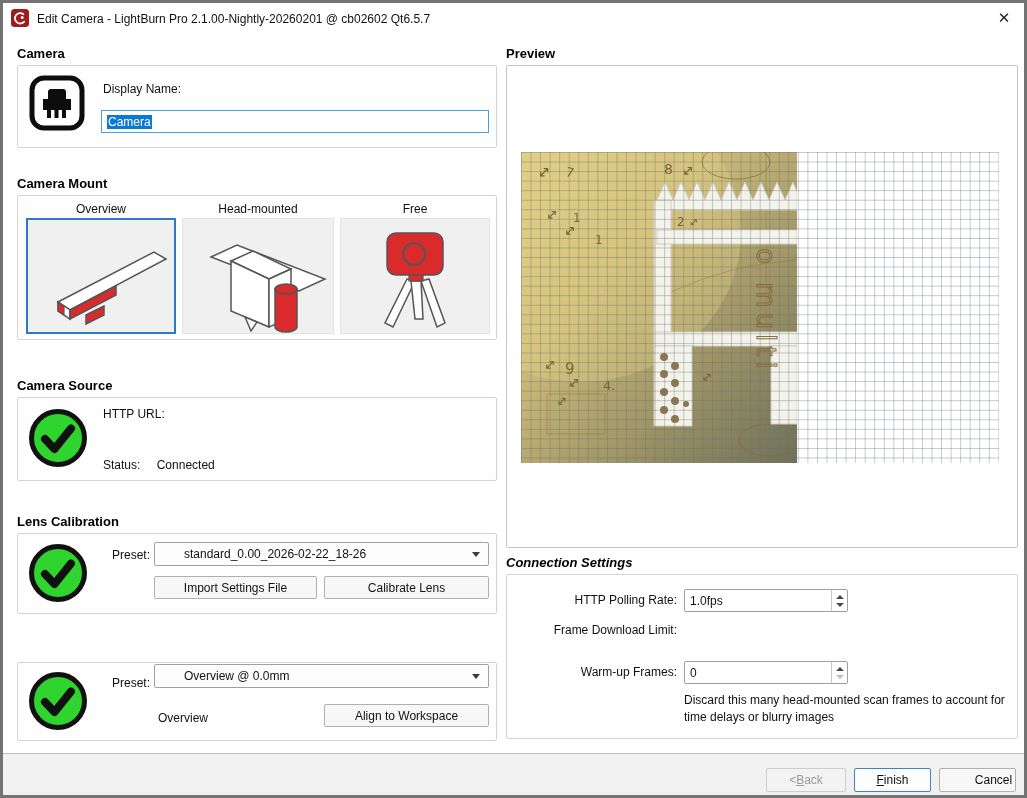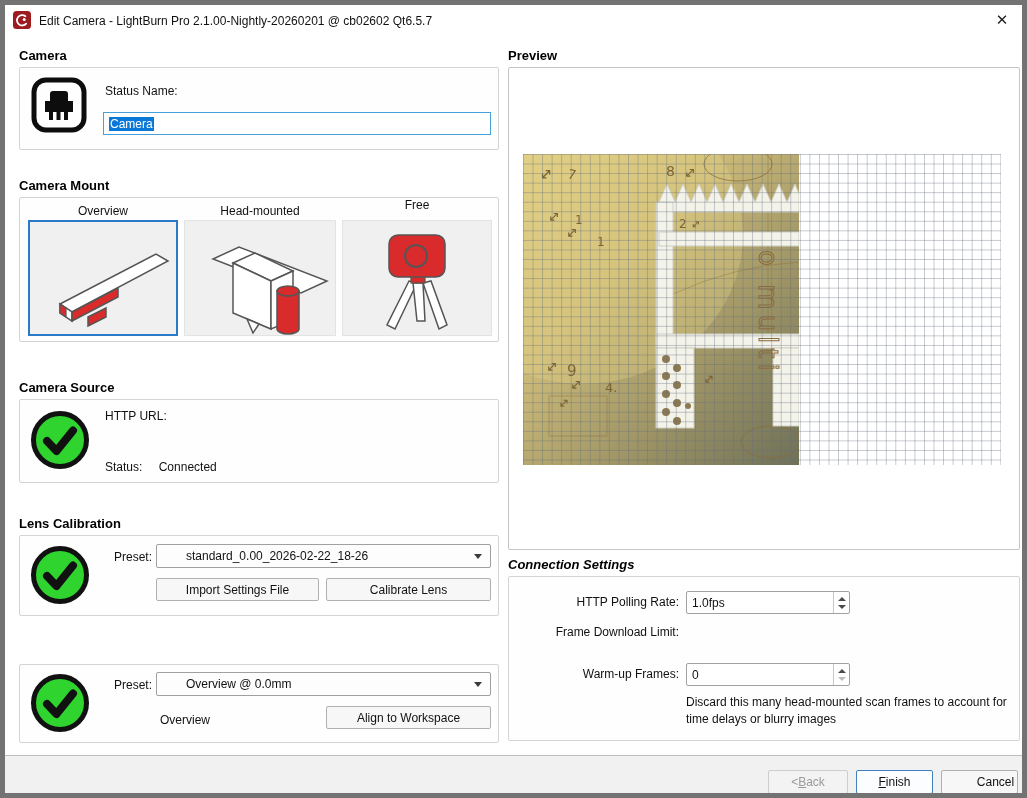--- a/index.html
+++ b/index.html
@@ -3,7 +3,7 @@
 <meta charset="utf-8">
 <style>
   html,body{margin:0;padding:0;background:#cfcfcf;}
-  #app{position:relative;width:1027px;height:798px;background:#fff;border:5px solid #737373;
+  #app{position:relative;width:1027px;height:798px;background:#fff;border:3px solid #737373;
        box-sizing:border-box;font-family:"Liberation Sans",sans-serif;font-size:12px;color:#111;overflow:hidden;}
   .abs{position:absolute;}
   

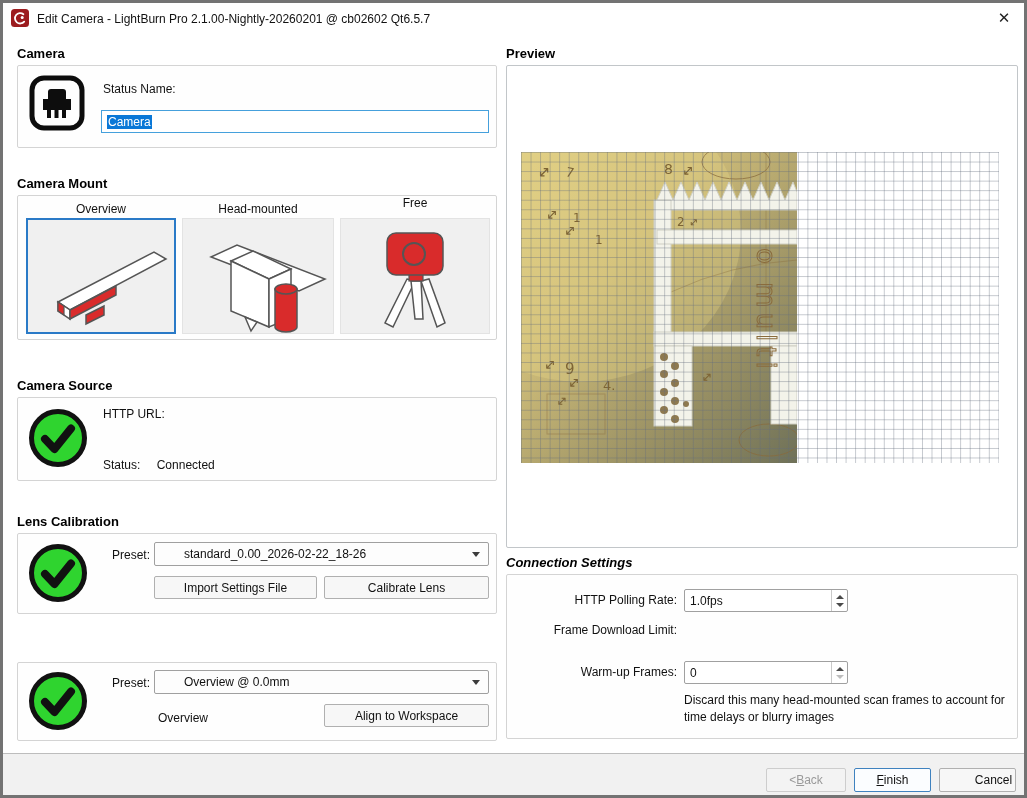--- a/index.html
+++ b/index.html
@@ -85,7 +85,7 @@
         <path d="M23 15 h12 a3 3 0 0 1 3 3 v7 h5 v11 h-5 v8 h-4 v-8 h-3.5 v8 h-4 v-8 h-3.5 v8 h-4 v-8 h-4 V25 h5 v-7 a3 3 0 0 1 3-3 z" fill="#0d0d0d"></path>
       </svg>
     </div>
-    <div class="abs lbl" style="left:85px;top:16px;">Status Name:</div>
+    <div class="abs lbl" style="left:85px;top:16px;">Display Name:</div>
     <div class="abs tinput focused" style="left:83px;top:44px;width:388px;height:23px;">
       <span class="sel-text">Camera</span>
     </div>

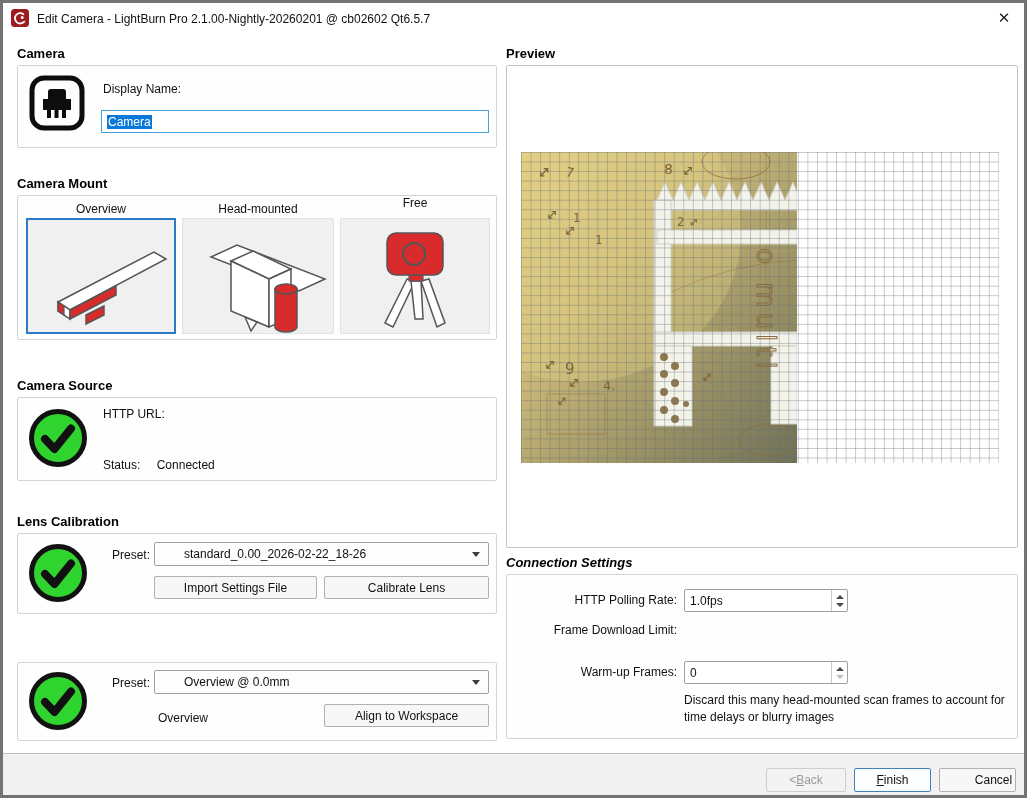--- a/index.html
+++ b/index.html
@@ -118,7 +118,7 @@
       </svg>
     </div>
 
-    <div class="abs mount-card-label" style="left:322px;top:0;width:150px;">Free</div>
+    <div class="abs mount-card-label" style="left:322px;top:6px;width:150px;">Free</div>
     <div class="abs mount-img" style="left:322px;top:22px;width:150px;height:116px;">
       <svg width="146" height="112" viewBox="0 0 146 112">
         <polygon points="66,60 74,62 52,108 44,104" fill="#fff" stroke="#555" stroke-width="1.5"></polygon>

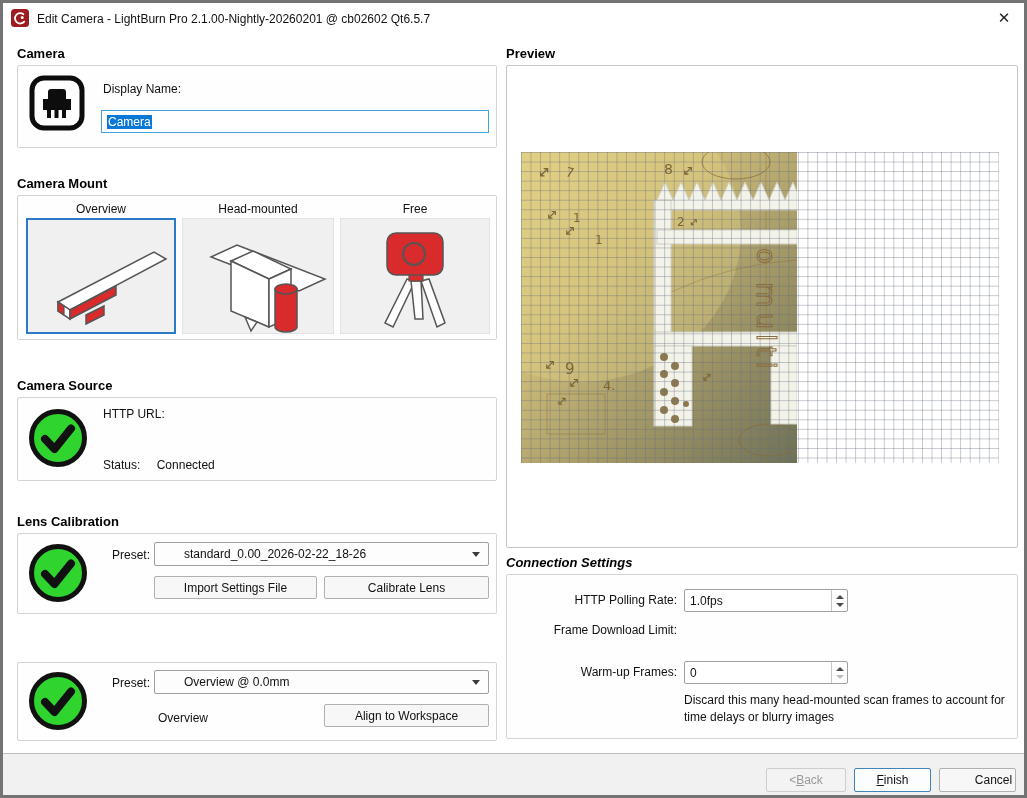--- a/index.html
+++ b/index.html
@@ -172,7 +172,7 @@
       </svg>
     </div>
     <div class="abs lbl" style="left:80px;top:13px;width:52px;text-align:right;">Preset:</div>
-    <div class="abs select" style="left:136px;top:7px;width:335px;height:24px;">
+    <div class="abs select" style="left:136px;top:1px;width:335px;height:24px;">
       <span class="sval">Overview @ 0.0mm</span>
       <span class="arrow-down"></span>
     </div>

